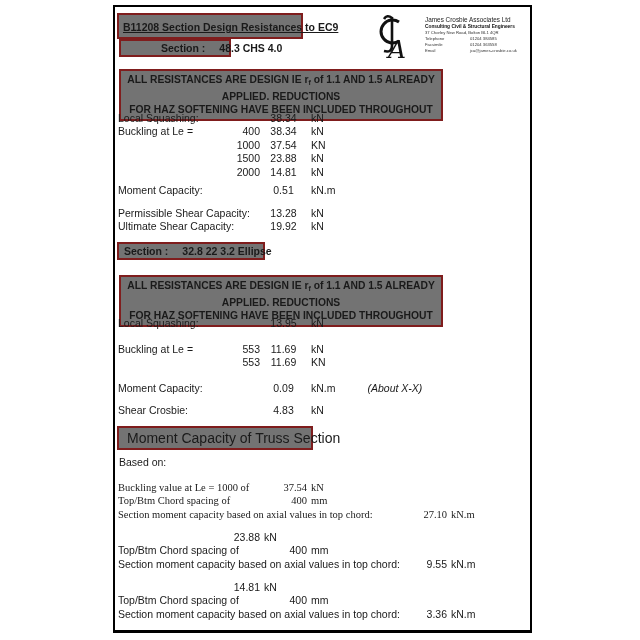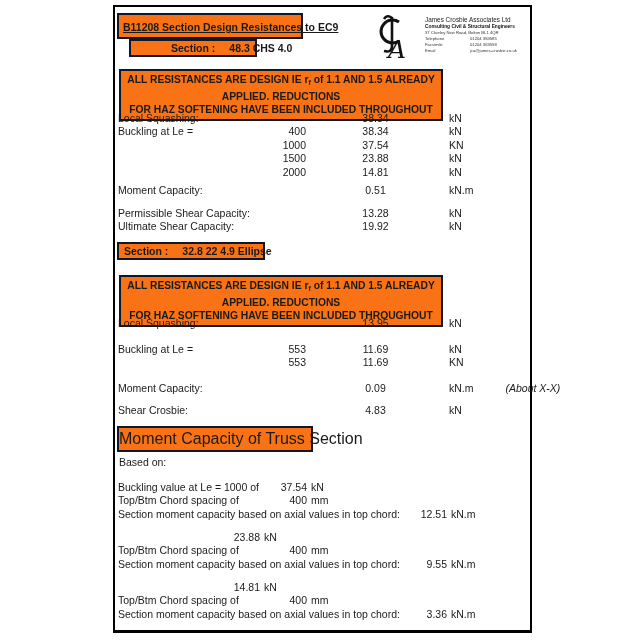--- a/index.html
+++ b/index.html
@@ -7,7 +7,7 @@
   .page{position:absolute;left:113px;top:5px;width:419px;height:628px;
     background:#fff;border:2px solid #000;border-bottom-width:3px;box-sizing:border-box;}
   .abs{position:absolute;}
-  .box{border:2px solid #0f172a;background:#f97316;box-sizing:border-box;}
+  .box{border:2px solid #7f1d1d;background:#737373;box-sizing:border-box;}
   .title-box{left:2px;top:6px;width:186px;padding:2px 4px;}
   .title-box span{font-weight:bold;text-decoration:underline;font-size:10.5px;white-space:nowrap;}
   .sec-box{padding:1px 5px;font-size:10.5px;font-weight:bold;white-space:nowrap;}

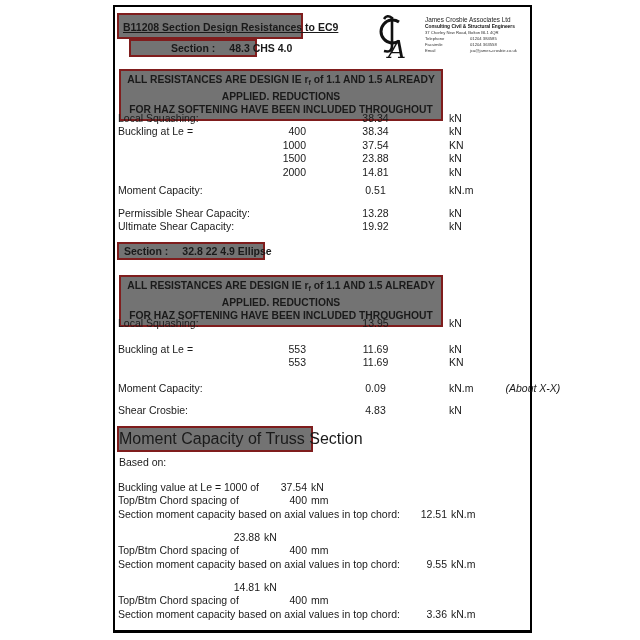--- a/index.html
+++ b/index.html
@@ -12,7 +12,7 @@
   .title-box span{font-weight:bold;text-decoration:underline;font-size:10.5px;white-space:nowrap;}
   .sec-box{padding:1px 5px;font-size:10.5px;font-weight:bold;white-space:nowrap;}
   .sec-box .sec-name{margin-left:14px;}
-  .sec1{left:14px;top:32px;width:128px;padding-left:40px;}
+  .sec1{left:4px;top:32px;width:112px;padding-left:40px;}
   .sec2{left:2px;top:235px;width:148px;}
   .notice{left:4px;width:324px;text-align:center;font-weight:bold;font-size:10.3px;
     line-height:13.5px;padding:2px 2px;}

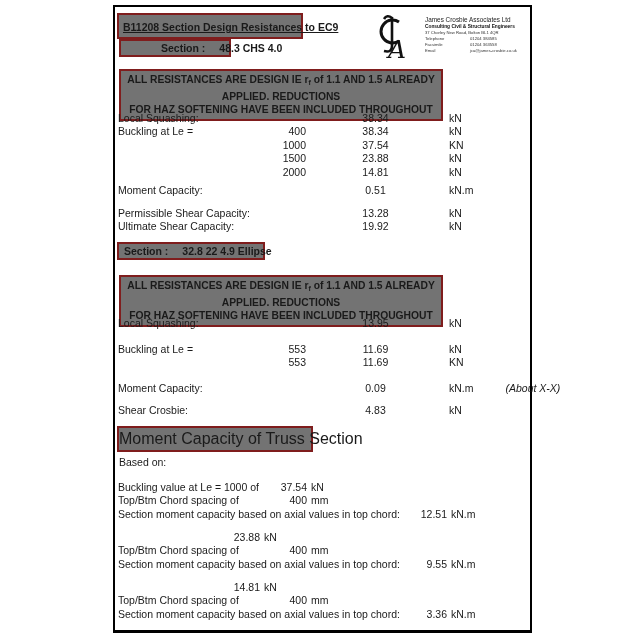--- a/index.html
+++ b/index.html
@@ -19,7 +19,7 @@
   .n1{top:62px;} .n2{top:268px;}
   sub.g{font-size:7px;vertical-align:-2px;}
   .rows{left:3px;right:2px;font-size:10.5px;}
-  .row{display:grid;grid-template-columns:96px 46px 47px auto;line-height:13.4px;white-space:nowrap;gap:46px;}
+  .row{display:grid;grid-template-columns:96px 46px 47px auto;line-height:13.4px;white-space:nowrap;}
   .row .le{text-align:right;}
   .row .val{text-align:center;}
   .row .unit{padding-left:4px;}

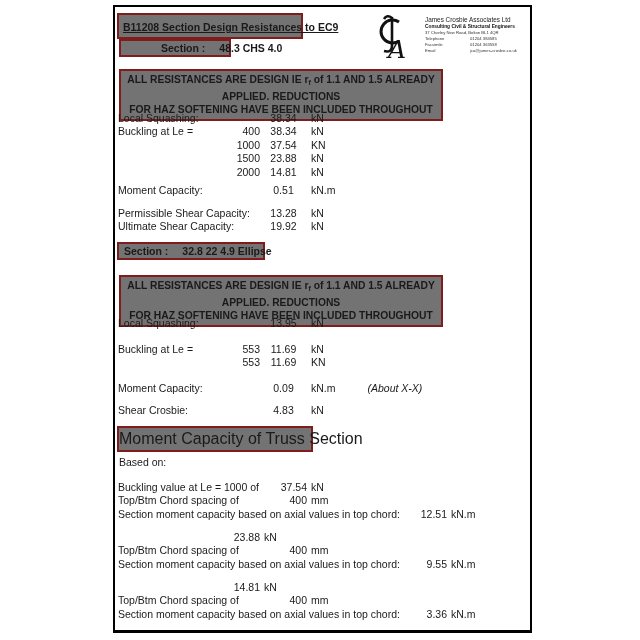--- a/index.html
+++ b/index.html
@@ -141,7 +141,7 @@
   </div>
 
   <div class="abs box sec-box sec2">
-    <span>Section :</span><span class="sec-name">32.8 22 4.9 Ellipse</span>
+    <span>Section :</span><span class="sec-name">32.8 22 3.2 Ellipse</span>
   </div>
 
   <div class="abs box notice n2">

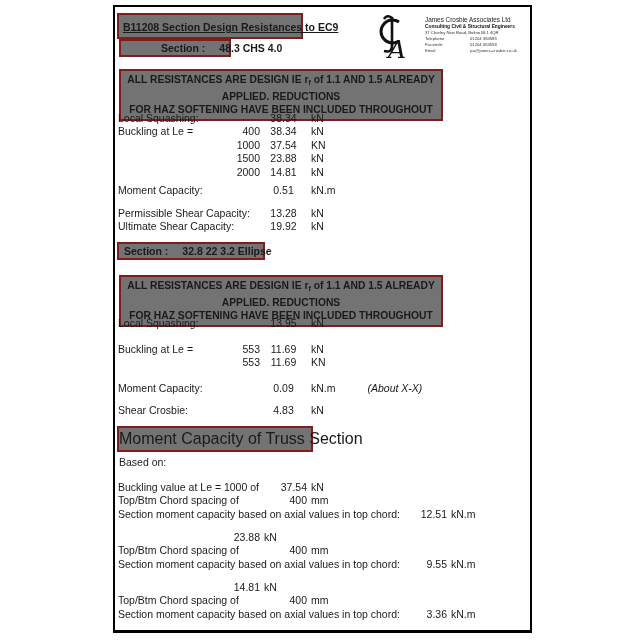--- a/index.html
+++ b/index.html
@@ -29,7 +29,7 @@
   .t3{grid-template-columns:252px 77px auto;}
   .trow .val{text-align:right;}
   .trow .unit{padding-left:4px;}
-  .truss-box{left:2px;top:419px;width:196px;padding:2px 0;font-size:16px;white-space:nowrap;}
+  .truss-box{left:2px;top:419px;width:196px;padding:2px 8px;font-size:14px;white-space:nowrap;}
   .based{left:4px;top:449px;font-size:10.5px;}
   
   .logo{left:258px;top:7px;width:42px;height:46px;}

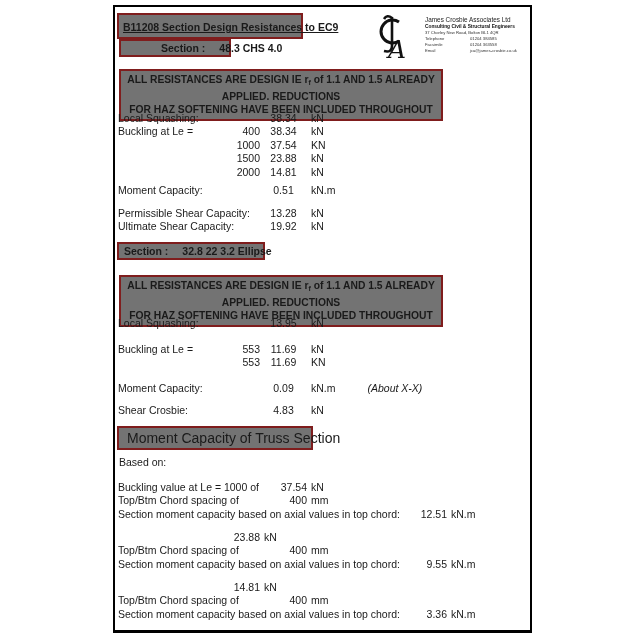--- a/index.html
+++ b/index.html
@@ -196,7 +196,7 @@
   </div>
   <div class="abs based">Based on:</div>
 
-  <div class="abs rows" style="top:474px;">
+  <div class="abs rows" style="top:474px;font-family:Liberation Serif, serif;">
     <div class="trow t1">
       <span>Buckling value  at Le = 1000 of</span>
         <span class="val">37.54</span>

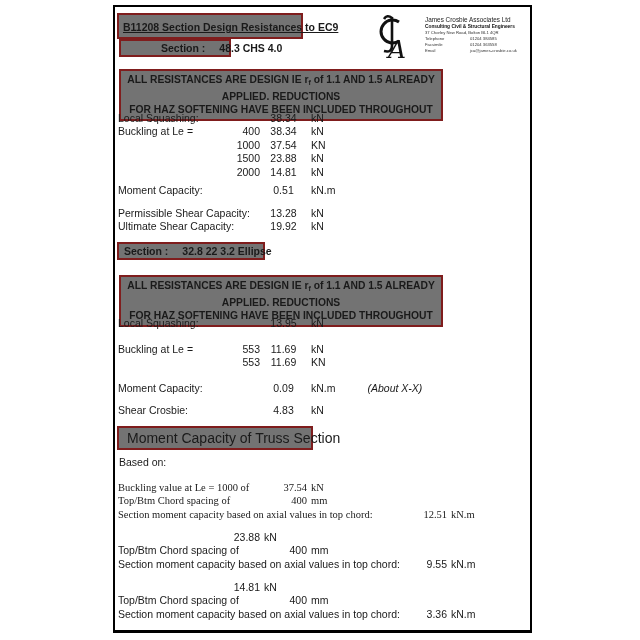--- a/index.html
+++ b/index.html
@@ -209,7 +209,7 @@
     </div>
     <div class="trow t3">
       <span>Section moment capacity based on axial values in top chord:</span>
-        <span class="val">12.51</span>
+        <span class="val">27.10</span>
         <span class="unit">kN.m</span>
     </div>
   </div>

